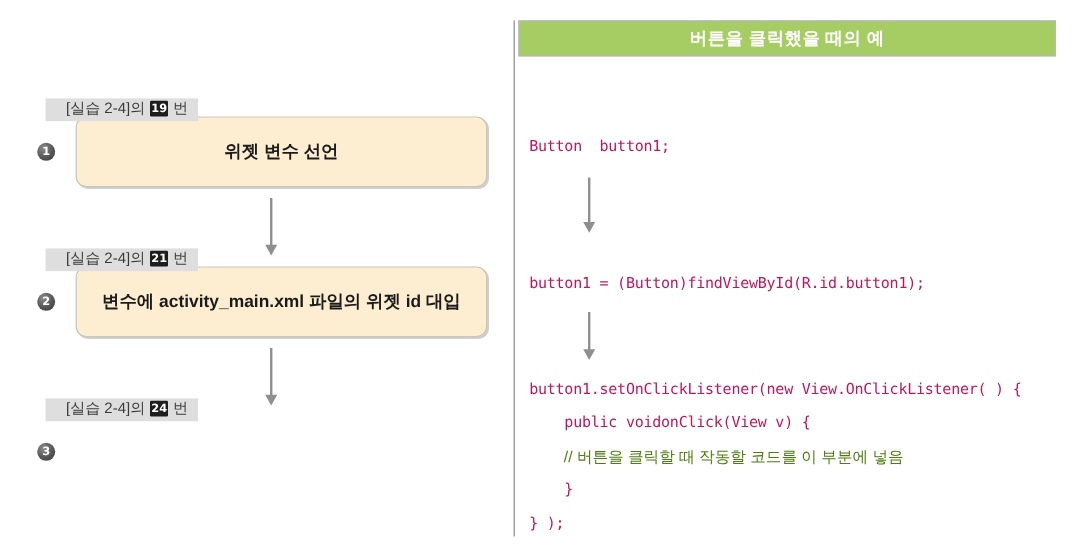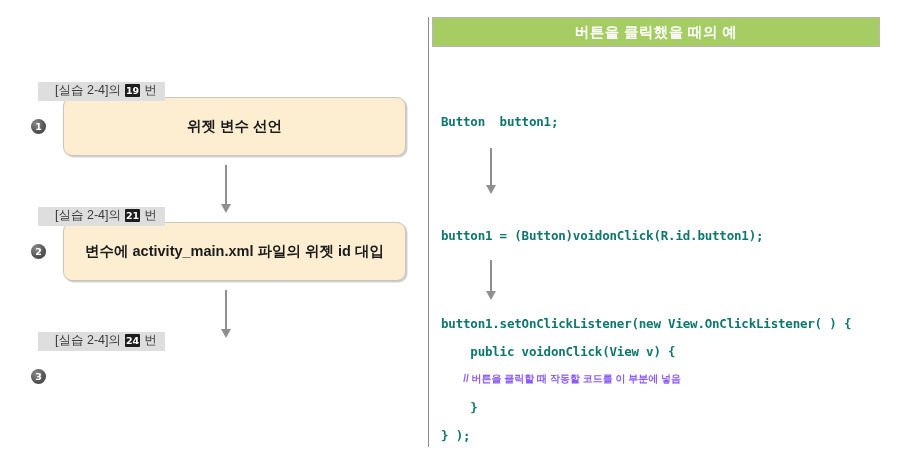--- a/index.html
+++ b/index.html
@@ -162,10 +162,9 @@
   .code-line {
     font-family: "DejaVu Sans Mono", "Liberation Mono", monospace;
     font-size: 12.5px;
-    color: #0f766e;
+    color: #be185d;
     white-space: pre;
     letter-spacing: -0.2px;
-    font-weight: bold;
   }
   .code-line.kr {
     font-family: "Liberation Sans", "DejaVu Sans", sans-serif;

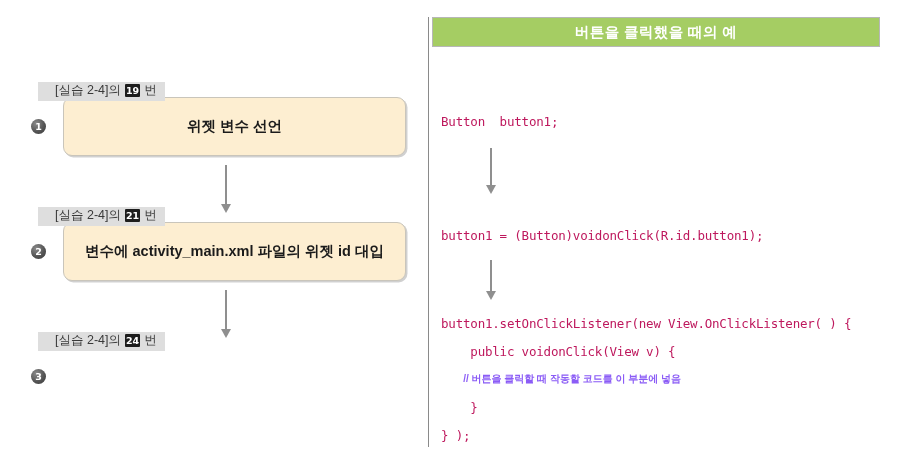--- a/index.html
+++ b/index.html
@@ -239,7 +239,7 @@
       <div class="head"></div>
     </div>
 
-    <div class="code-line code-abs" style="top:128px;">button1 = (Button)voidonClick(R.id.button1);</div>
+    <div class="code-line code-abs" style="top:128px;">button1 = (Button)findViewById(R.id.button1);</div>
 
     <div class="arrow-v" style="left:42px; top:160px; height:40px;">
       <div class="shaft"></div>

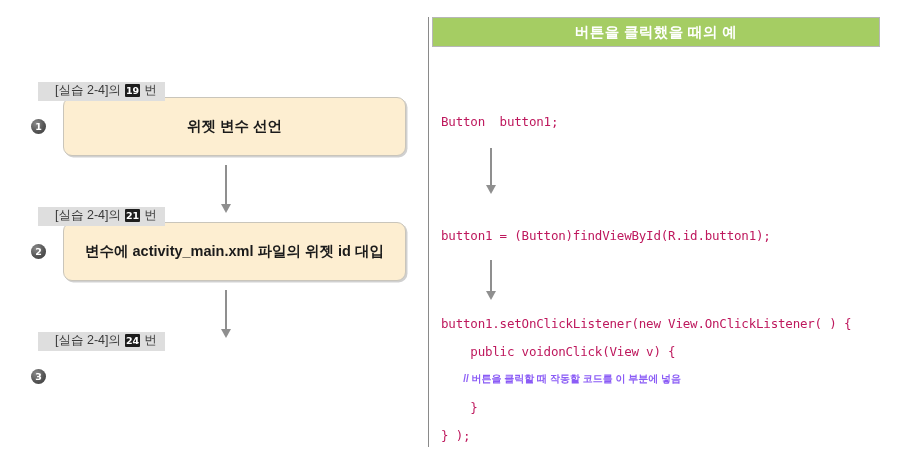--- a/index.html
+++ b/index.html
@@ -168,9 +168,9 @@
   }
   .code-line.kr {
     font-family: "Liberation Sans", "DejaVu Sans", sans-serif;
-    font-weight: bold;
-    color: #8b5cf6;
-    font-size: 10px;
+    font-weight: normal;
+    color: #4d7c0f;
+    font-size: 13px;
     letter-spacing: 0;
   }
   .code-abs { position: absolute; left: 0; }

